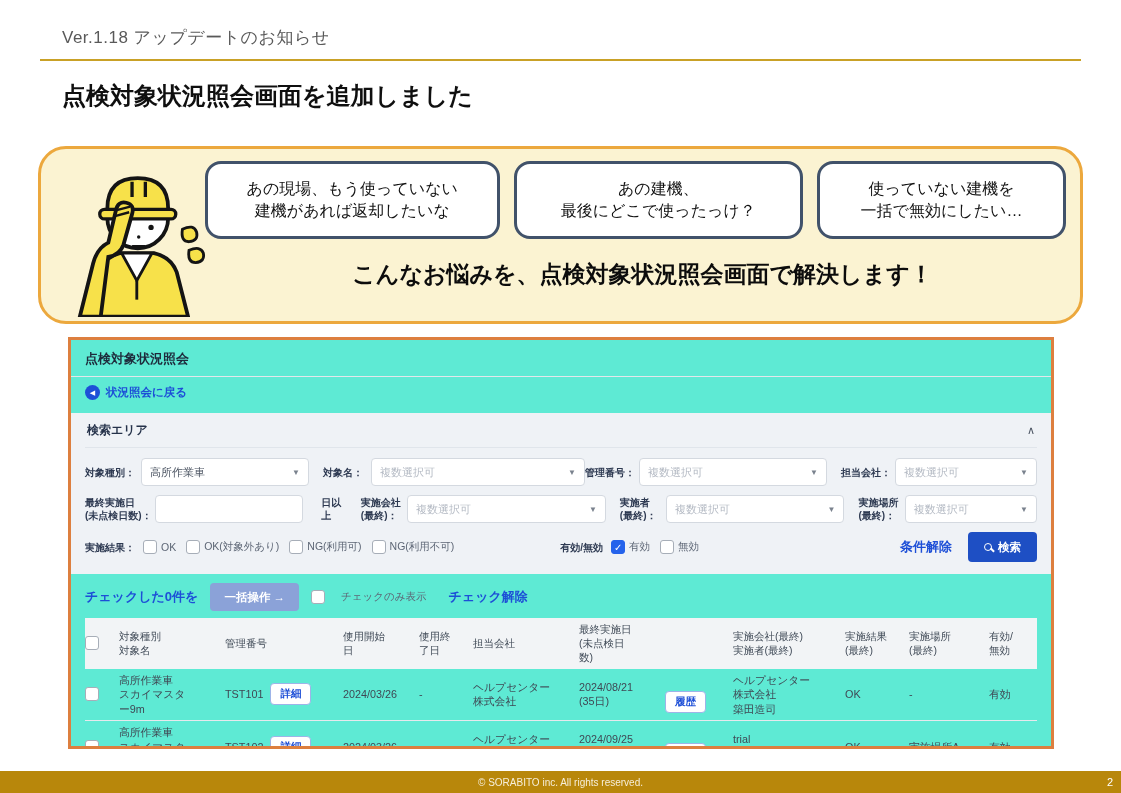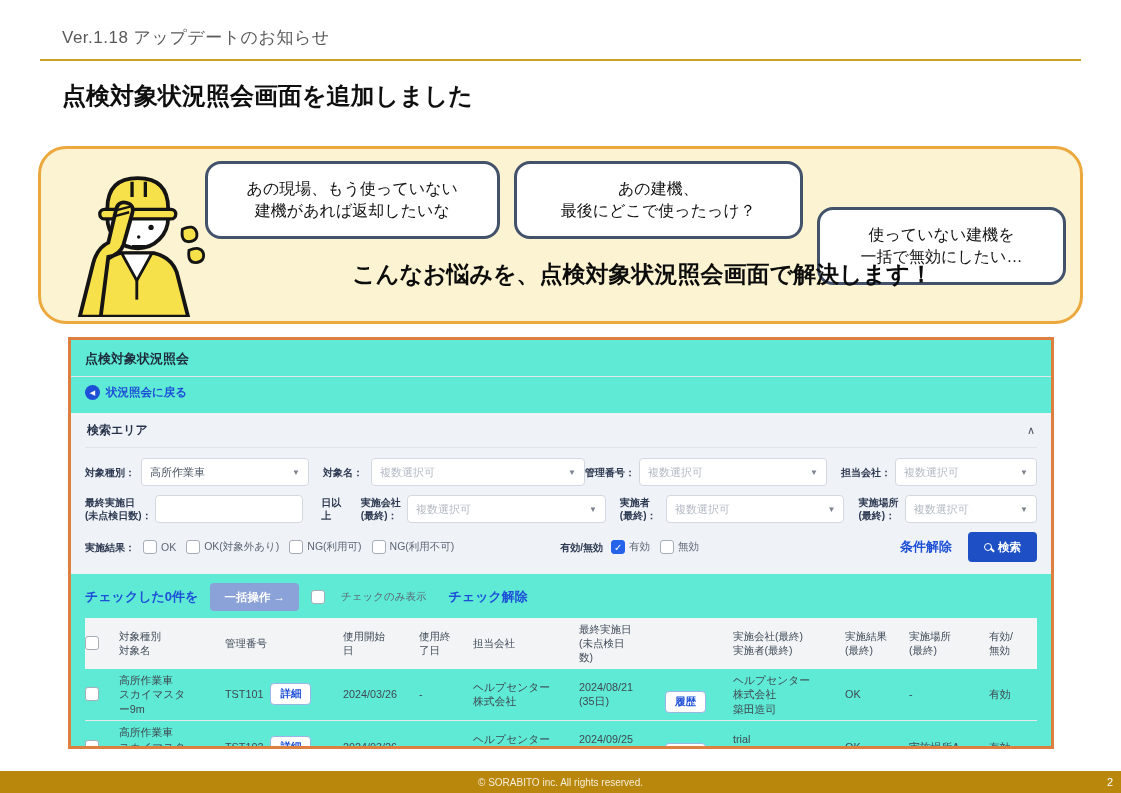--- a/index.html
+++ b/index.html
@@ -20,7 +20,7 @@
   .bubble { background:#fff; border:3px solid #41526A; border-radius:16px; height:78px;
             display:flex; align-items:center; justify-content:center; text-align:center;
             font-size:16px; color:#111; white-space:pre-line; line-height:1.35; }
-  .bubble.b1 { width:297px; } .bubble.b2 { width:292px; } .bubble.b3 { width:251px;margin-top:46px; }
+  .bubble.b1 { width:297px; } .bubble.b2 { width:292px; } .bubble.b3 { width:251px; }
   .callout-message { position:absolute; left:180px; right:16px; top:110px; text-align:center;
                      font-size:23px; font-weight:bold; color:#0c0c0c; }
 

